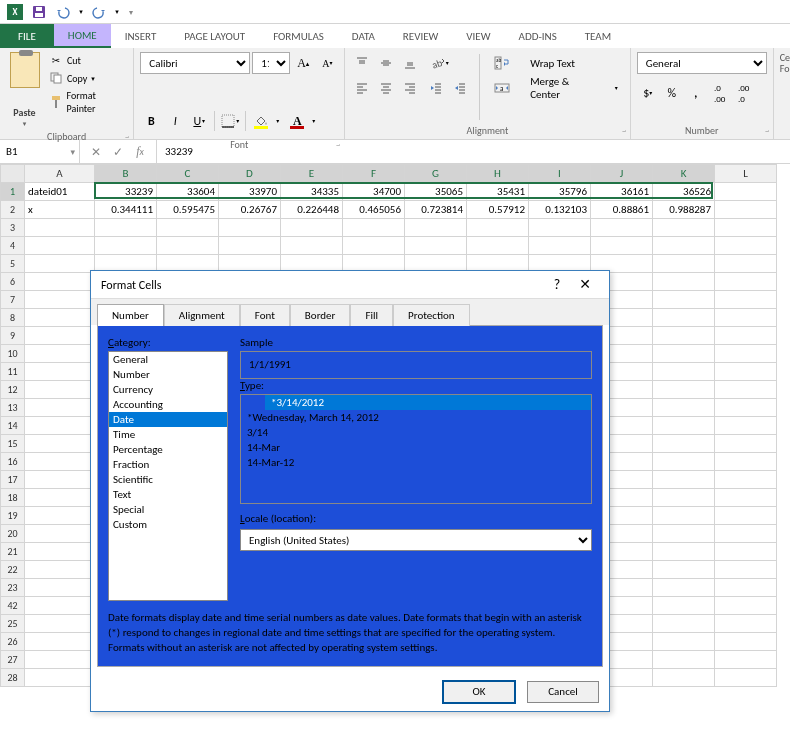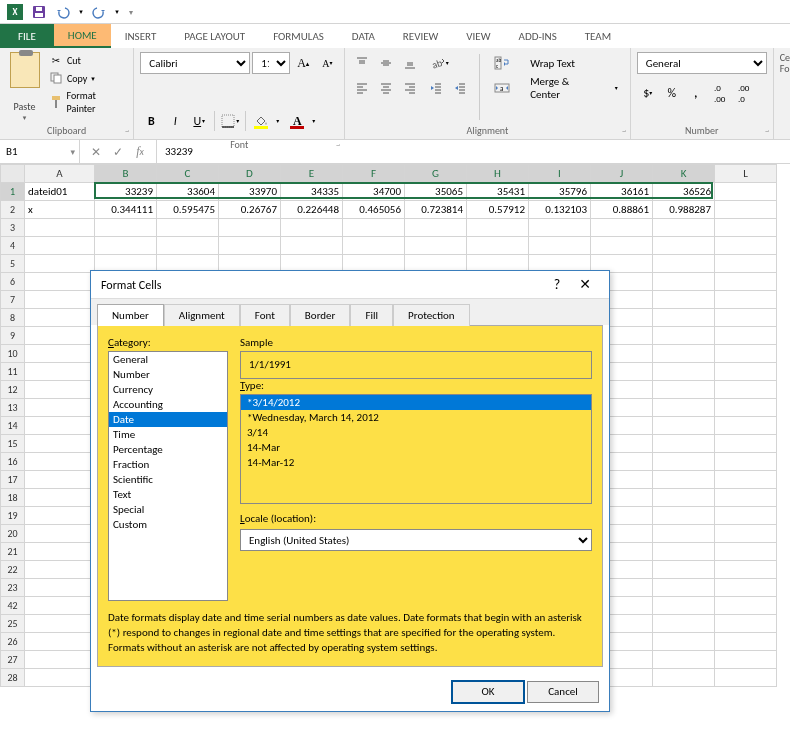--- a/index.html
+++ b/index.html
@@ -14,7 +14,7 @@
 .ribbon-tabs { height: 24px; display: flex; align-items: stretch; background: #fff; }
 .ribbon-tab { padding: 0 14px; display: flex; align-items: center; font-size: 11px; color: #555; cursor: pointer; }
 .ribbon-tab.file { background: #217346; color: #fff; padding: 0 18px; }
-.ribbon-tab.active { color: #217346; border-bottom: 2px solid #217346; background: #fdba74; padding-left: 14px; }
+.ribbon-tab.active { color: #217346; border-bottom: 2px solid #217346; background: #c4b5fd; padding-left: 14px; }
 
 
 .ribbon { height: 92px; background: #f1f1f1; border-bottom: 1px solid #d4d4d4; display: flex; }

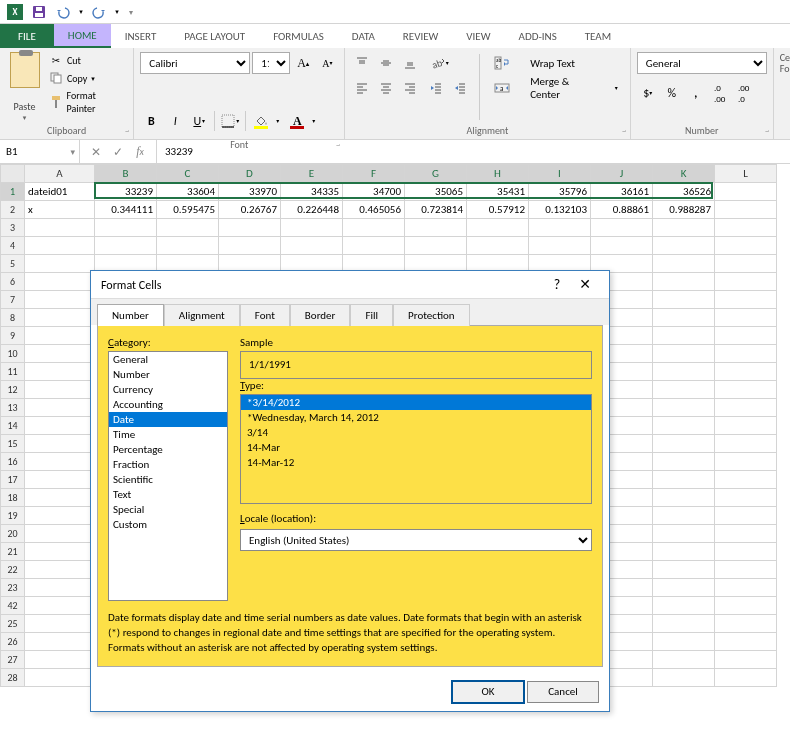--- a/index.html
+++ b/index.html
@@ -26,7 +26,7 @@
 .paste-big { width: 38px; display: flex; flex-direction: column; align-items: center; cursor: pointer; }
 .paste-icon { width: 30px; height: 36px; background: #f9e7b8; border: 1px solid #c0a050; position: relative; }
 .paste-icon::before { content: ''; position: absolute; top: -3px; left: 8px; width: 14px; height: 6px; background: #888; border-radius: 2px; }
-.paste-label { font-size: 10px; color: #444; margin-top: 12px; }
+.paste-label { font-size: 10px; color: #444; margin-top: 18px; font-weight: bold; }
 
 .clip-mini { display: flex; flex-direction: column; gap: 2px; font-size: 10px; }
 .clip-mini .mini-row { display: flex; align-items: center; gap: 4px; cursor: pointer; padding: 1px 2px; }

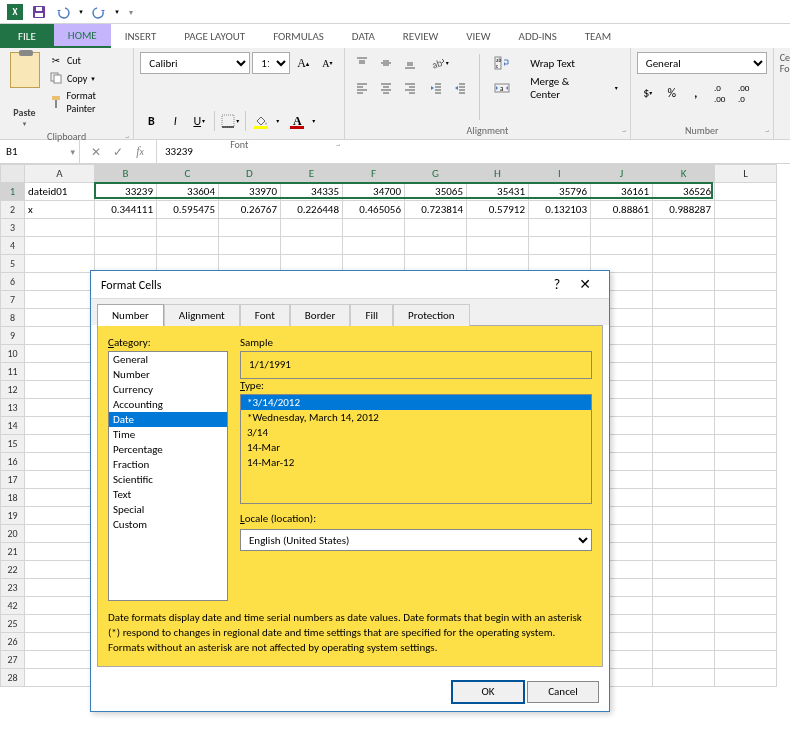--- a/index.html
+++ b/index.html
@@ -78,7 +78,7 @@
 .dialog-tabs { display: flex; background: #f0f0f0; padding: 4px 6px 0 6px; gap: 0; }
 .dialog-tab { padding: 4px 14px; font-size: 11px; cursor: pointer; border: 1px solid #ccc; border-bottom: none; background: #f0f0f0; position: relative; top: 1px; }
 .dialog-tab.active { background: #fff; border-color: #aaa; }
-.dialog-body { border: 1px solid #aaa; margin: 0 6px 6px 6px; background: #fde047; padding: 10px; }
+.dialog-body { border: 1px solid #aaa; margin: 0 6px 6px 6px; background: #1d4ed8; padding: 10px; }
 .dlg-row { display: flex; gap: 12px; }
 .dlg-col { display: flex; flex-direction: column; }
 .dlg-label { font-size: 11px; margin-bottom: 2px; }

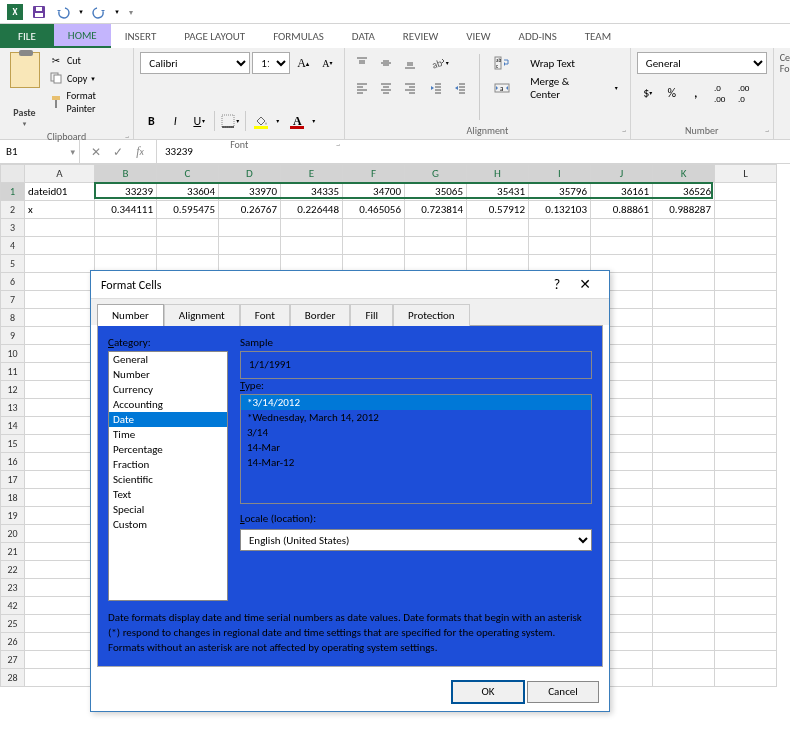--- a/index.html
+++ b/index.html
@@ -89,7 +89,7 @@
 .sample-box { border: 1px solid #888; padding: 6px 8px; min-height: 28px; }
 .type-list { height: 110px; border: 1px solid #888; overflow-y: scroll; font-size: 11px; }
 .type-item { padding: 1px 6px; cursor: pointer; }
-.type-item.selected { background: #0078d7; color: #fff; }
+.type-item.selected { background: #0078d7; color: #fff; margin-left: 24px; }
 .locale-select { width: 100%; height: 22px; border: 1px solid #888; background: #fff; font-size: 11px; padding: 0 4px; margin-top: 2px; }
 .dlg-desc { margin-top: 10px; font-size: 11px; line-height: 1.35; }
 .dlg-footer { display: flex; justify-content: flex-end; gap: 3px; padding: 8px 10px; }

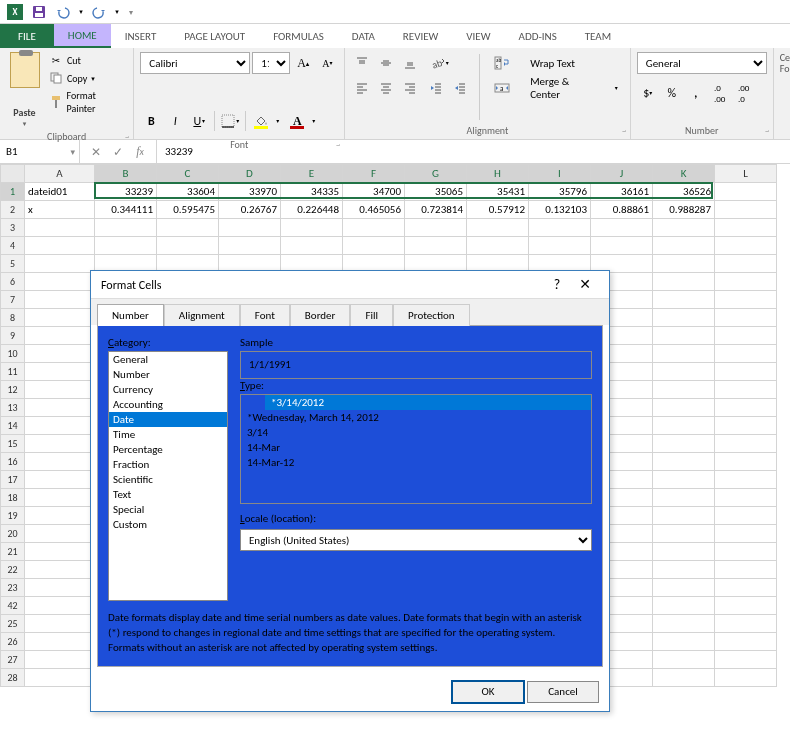--- a/index.html
+++ b/index.html
@@ -92,7 +92,7 @@
 .type-item.selected { background: #0078d7; color: #fff; margin-left: 24px; }
 .locale-select { width: 100%; height: 22px; border: 1px solid #888; background: #fff; font-size: 11px; padding: 0 4px; margin-top: 2px; }
 .dlg-desc { margin-top: 10px; font-size: 11px; line-height: 1.35; }
-.dlg-footer { display: flex; justify-content: flex-end; gap: 3px; padding: 8px 10px; }
+.dlg-footer { display: flex; justify-content: flex-end; gap: 12px; padding: 8px 10px; }
 .dlg-footer button { width: 72px; height: 22px; font-size: 11px; background: #f0f0f0; border: 1px solid #888; cursor: pointer; }
 .dlg-footer button.primary { border: 1px solid #005499; outline: 1px solid #005499; }
 

